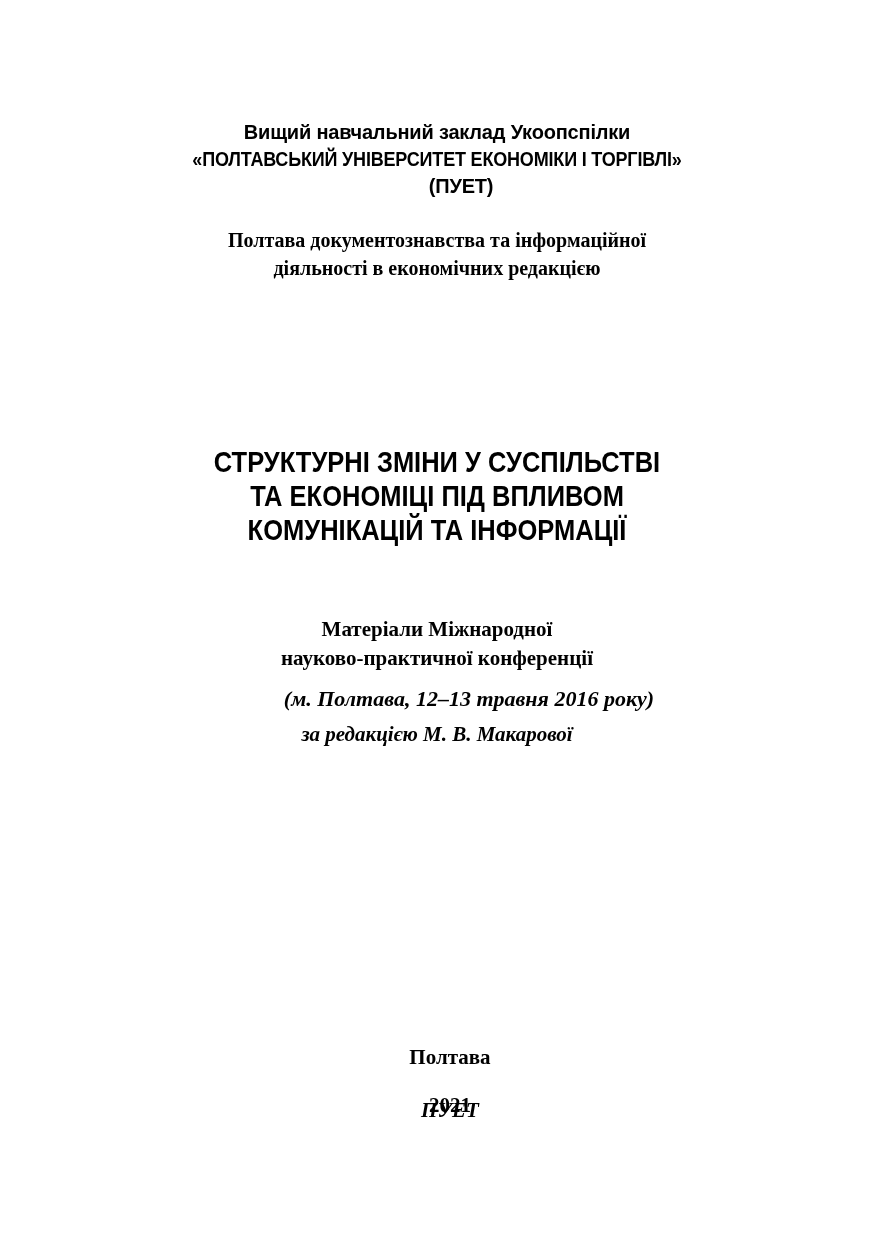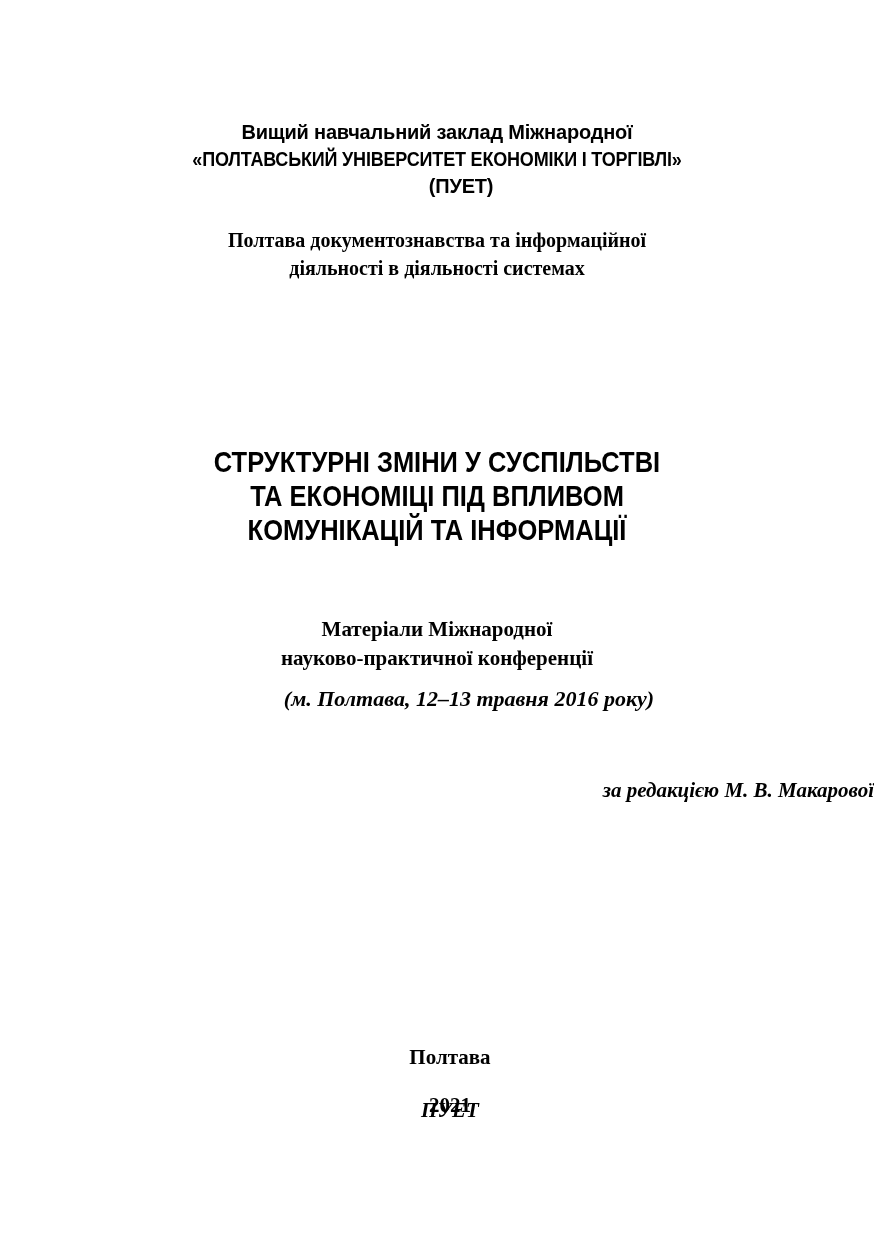--- a/index.html
+++ b/index.html
@@ -80,7 +80,7 @@
 <div>
 
   <div>
-    <div class="line cond h-inst h-inst-1">Вищий навчальний заклад Міжнародної</div>
+    <div class="line cond h-inst h-inst-1">Вищий навчальний заклад Укоопспілки</div>
     <div class="line cond h-inst h-inst-2">«ПОЛТАВСЬКИЙ УНІВЕРСИТЕТ ЕКОНОМІКИ І ТОРГІВЛІ»</div>
     <div class="line cond h-inst h-inst-3">(ПУЕТ)</div>
   </div>

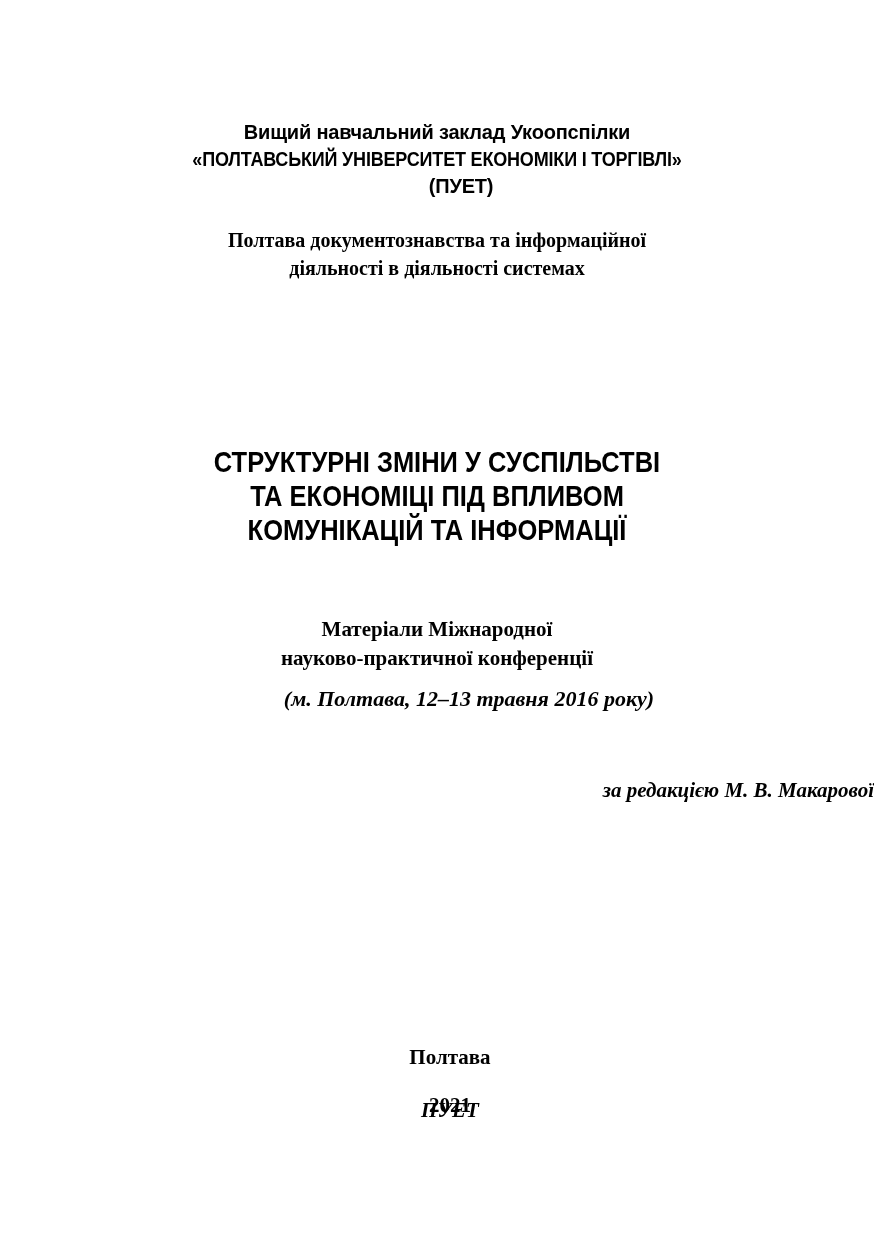--- a/index.html
+++ b/index.html
@@ -87,7 +87,7 @@
 
   <div>
     <div class="line h-dept h-dept-1">Полтава документознавства та інформаційної</div>
-    <div class="line h-dept h-dept-2">діяльності в діяльності системах</div>
+    <div class="line h-dept h-dept-2">діяльності в економічних редакцією</div>
   </div>
 
   <div>

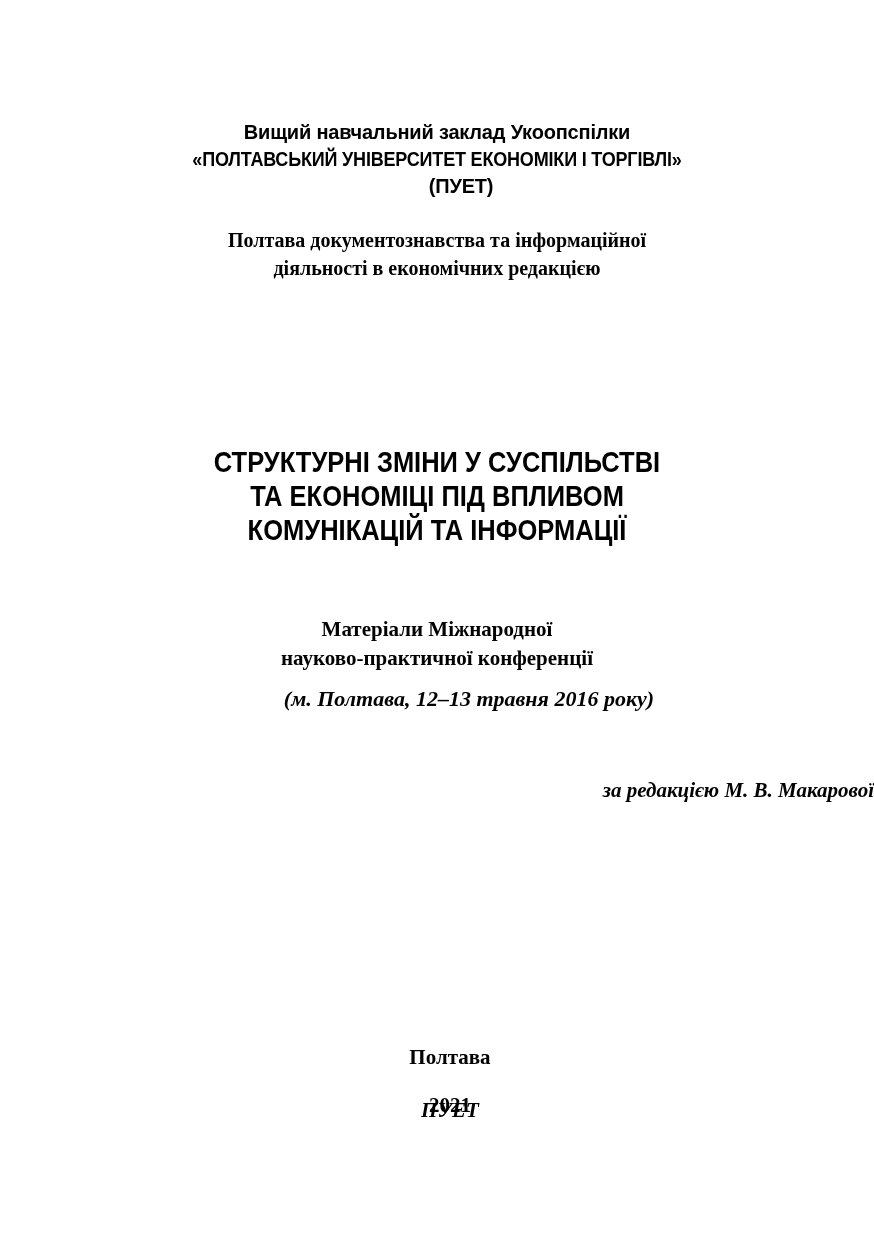--- a/index.html
+++ b/index.html
@@ -59,10 +59,9 @@
     .h-sub-3 { top: 686px; font-style: italic; font-size: 22px; padding-left: 32px; }
 
     .h-editor {
-      top: 778px;
+      top: 722px;
       font-size: 21px;
       font-style: italic;
-      text-align: right;
     }
 
     .h-foot {

